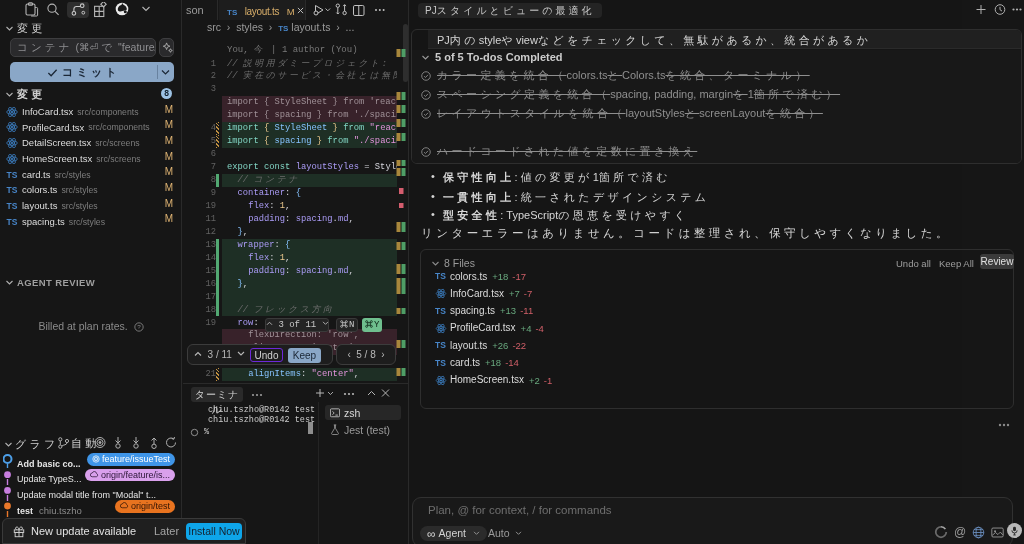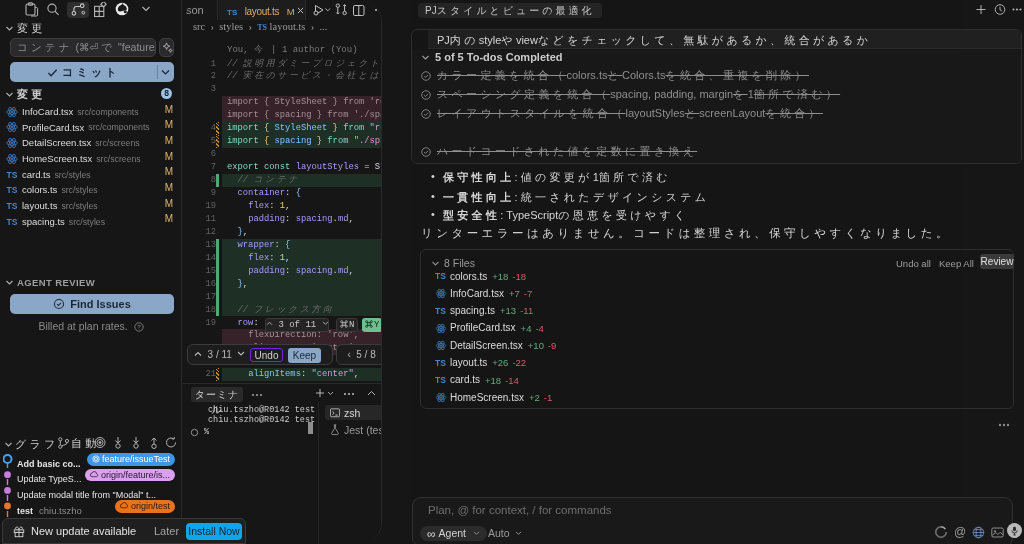--- a/index.html
+++ b/index.html
@@ -229,7 +229,7 @@
   </div>
 </div>
 
-<div class="abs" id="editor" style="left:183px;top:0;width:199px;height:544px;background:#161616;border-right:1px solid #2a2a2a;overflow:hidden;border-radius:22px;">
+<div class="abs" id="editor" style="left:183px;top:0;width:226px;height:544px;background:#161616;border-right:1px solid #2a2a2a;overflow:hidden;">
 
   <div class="abs" style="left:0;top:0;width:226px;height:20px;background:#171717;">
     <div class="abs" style="left:0;top:0;width:35px;height:20px;border-right:1px solid #2a2a2a;color:#9a9a9a;font-size:11px;line-height:20px;padding-left:3px;">son</div>

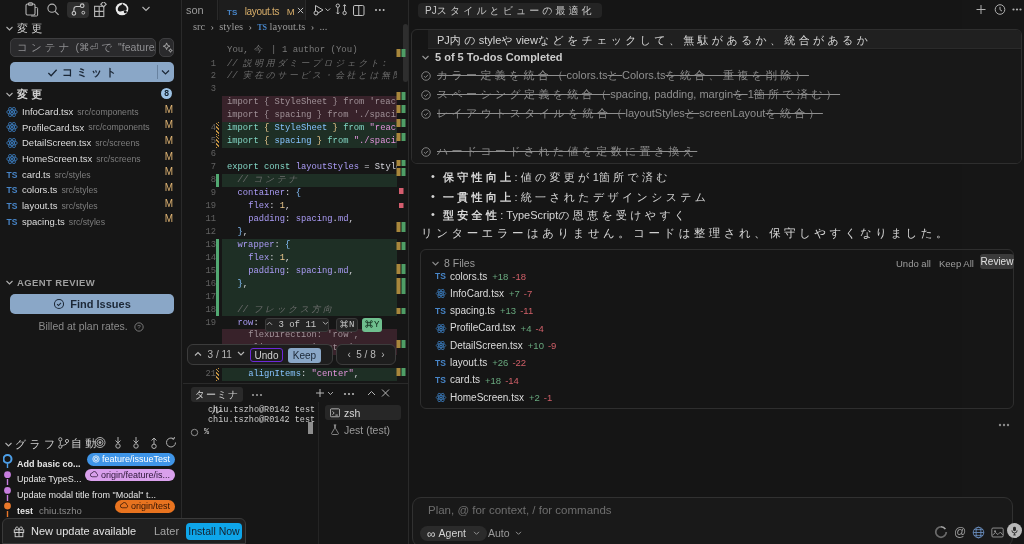--- a/index.html
+++ b/index.html
@@ -263,7 +263,7 @@
     </svg>
   </div>
 
-  <div class="abs" style="left:10px;top:21px;height:14px;font-size:10.5px;color:#9a9a9a;white-space:nowrap;font-family:Liberation Serif, serif;">src&nbsp; ›&nbsp; styles&nbsp; ›&nbsp; <span style="color:#4886c9;font-size:8px;font-weight:bold;">TS</span> layout.ts&nbsp; ›&nbsp; ...</div>
+  <div class="abs" style="left:24px;top:21px;height:14px;font-size:10.5px;color:#9a9a9a;white-space:nowrap;">src&nbsp; ›&nbsp; styles&nbsp; ›&nbsp; <span style="color:#4886c9;font-size:8px;font-weight:bold;">TS</span> layout.ts&nbsp; ›&nbsp; ...</div>
 
   <div class="abs mono" id="code" style="left:0;top:39.5px;width:226px;height:347px;font-size:8.8px;line-height:12.95px;">
 <div class="abs" style="left:44px;top:4px;font-size:9px;color:#787878;white-space:nowrap;">You, <span class="jp">今</span> | 1 author (You)</div>

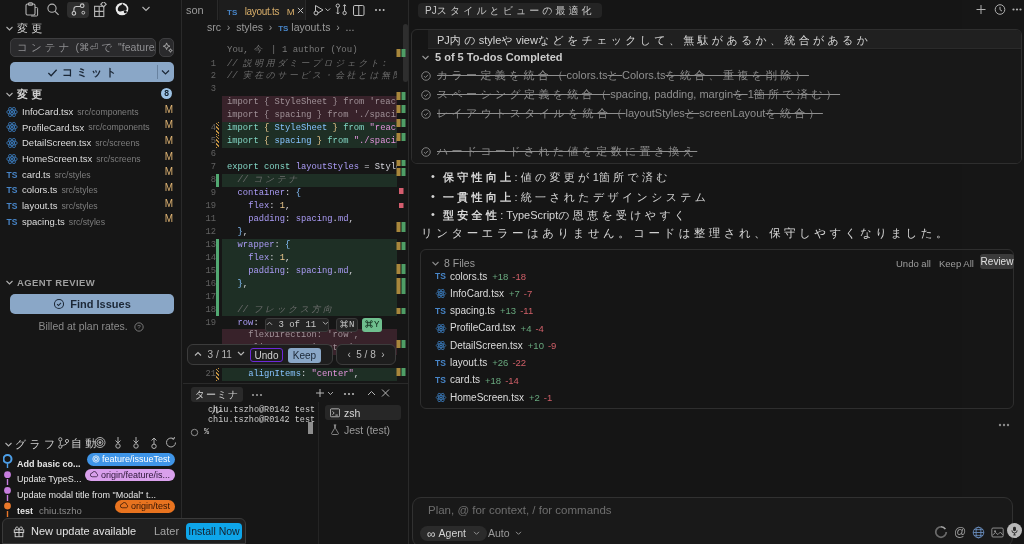--- a/index.html
+++ b/index.html
@@ -478,7 +478,7 @@
       <div class="todo" style="top:18px;"><svg class="tchk" width="10" height="10" viewBox="0 0 11 11" fill="none" stroke="#8a8a8a" stroke-width="1">
             <circle cx="5.5" cy="5.5" r="4.7"></circle>
             <path d="M3.4 5.7 l1.5 1.5 2.8-3"></path>
-          </svg><span class="jp">カラー定義を統合（</span>colors.ts<span class="jp">と</span>Colors.ts<span class="jp">を統合、重複を削除）</span></div>
+          </svg><span class="jp">カラー定義を統合（</span>colors.ts<span class="jp">と</span>Colors.ts<span class="jp">を統合、ターミナル）</span></div>
       <div class="todo" style="top:37px;"><svg class="tchk" width="10" height="10" viewBox="0 0 11 11" fill="none" stroke="#8a8a8a" stroke-width="1">
             <circle cx="5.5" cy="5.5" r="4.7"></circle>
             <path d="M3.4 5.7 l1.5 1.5 2.8-3"></path>

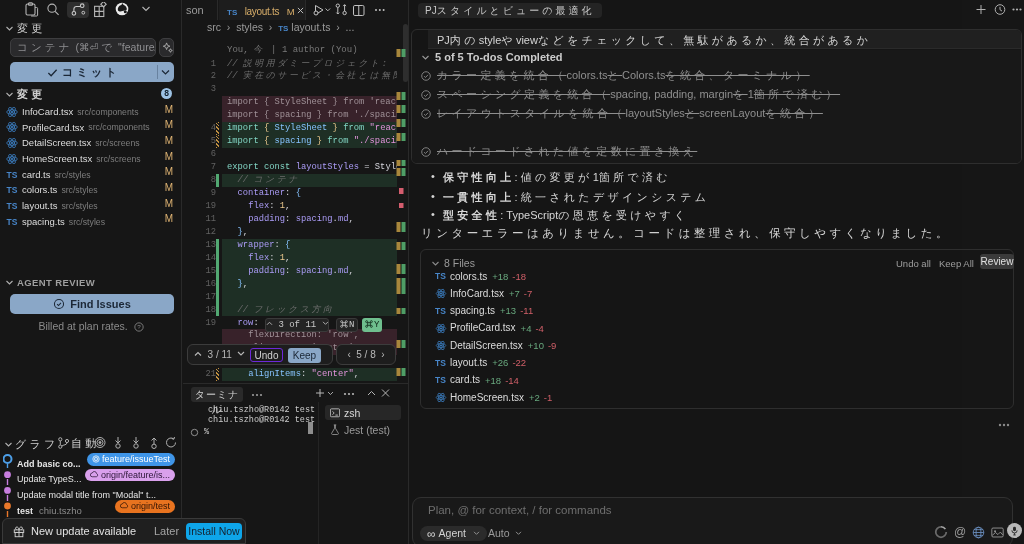--- a/index.html
+++ b/index.html
@@ -509,7 +509,7 @@
     <span class="abs" style="left:518px;top:7.5px;font-size:9.5px;color:#9f9f9f;">Keep All</span>
     <span class="abs" style="left:559px;top:4px;width:34px;height:15px;background:#3a3a3a;border-radius:3px;font-size:10px;color:#e0e0e0;text-align:center;line-height:15px;">Review</span>
     <div class="abs" style="left:0;top:16.5px;width:594px;">
-      <div class="crow"><span class="cic" style="color:#4886c9;">TS</span><span class="cname">colors.ts</span><span class="plus">+18</span><span class="minus">-18</span></div>
+      <div class="crow"><span class="cic" style="color:#4886c9;">TS</span><span class="cname">colors.ts</span><span class="plus">+18</span><span class="minus">-17</span></div>
       <div class="crow"><svg class="cic" width="11" height="11" viewBox="0 0 16 16" style="display:inline-block;vertical-align:middle;">
             <g fill="none" stroke="#3d83c9" stroke-width="1">
               <ellipse cx="8" cy="8" rx="7" ry="2.8"></ellipse>

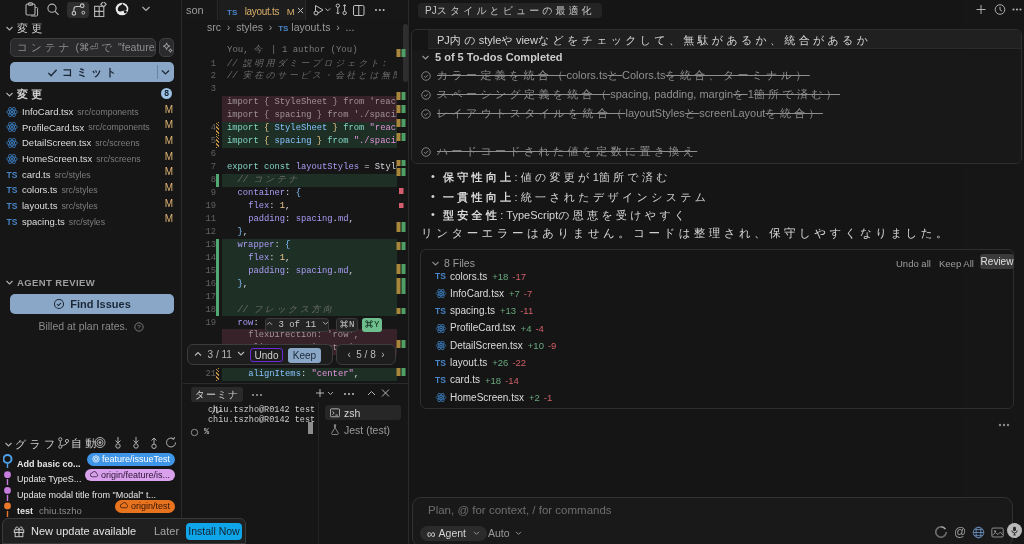--- a/index.html
+++ b/index.html
@@ -145,12 +145,6 @@
     <svg width="9" height="9" viewBox="0 0 9 9" style="display:inline-block;vertical-align:-1px;margin-right:3px;">
         <path d="M1.5 3 l3 3 3-3" stroke="#b0b0b0" fill="none" stroke-width="1.1"></path>
       </svg>AGENT REVIEW
-  </div>
-  <div class="abs" style="left:10px;top:294px;width:164px;height:20px;background:#8aa7c7;border-radius:5px;color:#1b2736;font-size:11px;font-weight:bold;text-align:center;line-height:20px;">
-    <svg width="12" height="12" viewBox="0 0 14 14" style="display:inline-block;vertical-align:-2px;margin-right:5px;" fill="none" stroke="#1b2736" stroke-width="1.2">
-        <circle cx="7" cy="7" r="5.3"></circle>
-        <path d="M4.8 7.2 l1.6 1.6 2.9-3.2"></path>
-      </svg>Find Issues
   </div>
   <div class="abs" style="left:0px;top:320px;width:182px;text-align:center;font-size:10.5px;color:#8b8b8b;">Billed at plan rates.&nbsp; <svg width="10" height="10" viewBox="0 0 12 12" style="display:inline-block;vertical-align:-1.5px;">
         <circle cx="6" cy="6" r="5" stroke="#8b8b8b" fill="none"></circle>

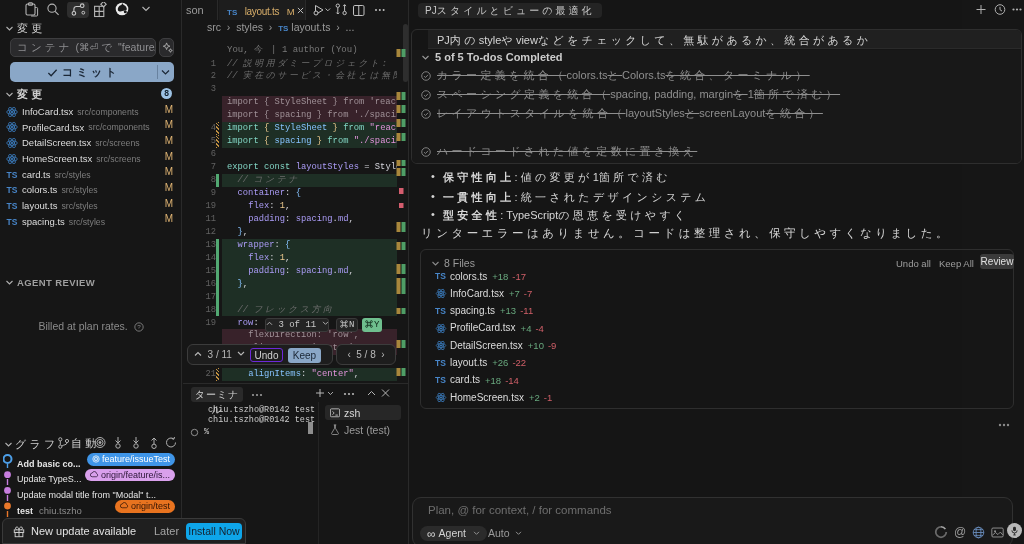--- a/index.html
+++ b/index.html
@@ -521,14 +521,6 @@
             </g>
             <circle cx="8" cy="8" r="1.4" fill="#3d83c9"></circle>
           </svg><span class="cname">ProfileCard.tsx</span><span class="plus">+4</span><span class="minus">-4</span></div>
-      <div class="crow"><svg class="cic" width="11" height="11" viewBox="0 0 16 16" style="display:inline-block;vertical-align:middle;">
-            <g fill="none" stroke="#3d83c9" stroke-width="1">
-              <ellipse cx="8" cy="8" rx="7" ry="2.8"></ellipse>
-              <ellipse cx="8" cy="8" rx="7" ry="2.8" transform="rotate(60 8 8)"></ellipse>
-              <ellipse cx="8" cy="8" rx="7" ry="2.8" transform="rotate(120 8 8)"></ellipse>
-            </g>
-            <circle cx="8" cy="8" r="1.4" fill="#3d83c9"></circle>
-          </svg><span class="cname">DetailScreen.tsx</span><span class="plus">+10</span><span class="minus">-9</span></div>
       <div class="crow"><span class="cic" style="color:#4886c9;">TS</span><span class="cname">layout.ts</span><span class="plus">+26</span><span class="minus">-22</span></div>
       <div class="crow"><span class="cic" style="color:#4886c9;">TS</span><span class="cname">card.ts</span><span class="plus">+18</span><span class="minus">-14</span></div>
       <div class="crow"><svg class="cic" width="11" height="11" viewBox="0 0 16 16" style="display:inline-block;vertical-align:middle;">

